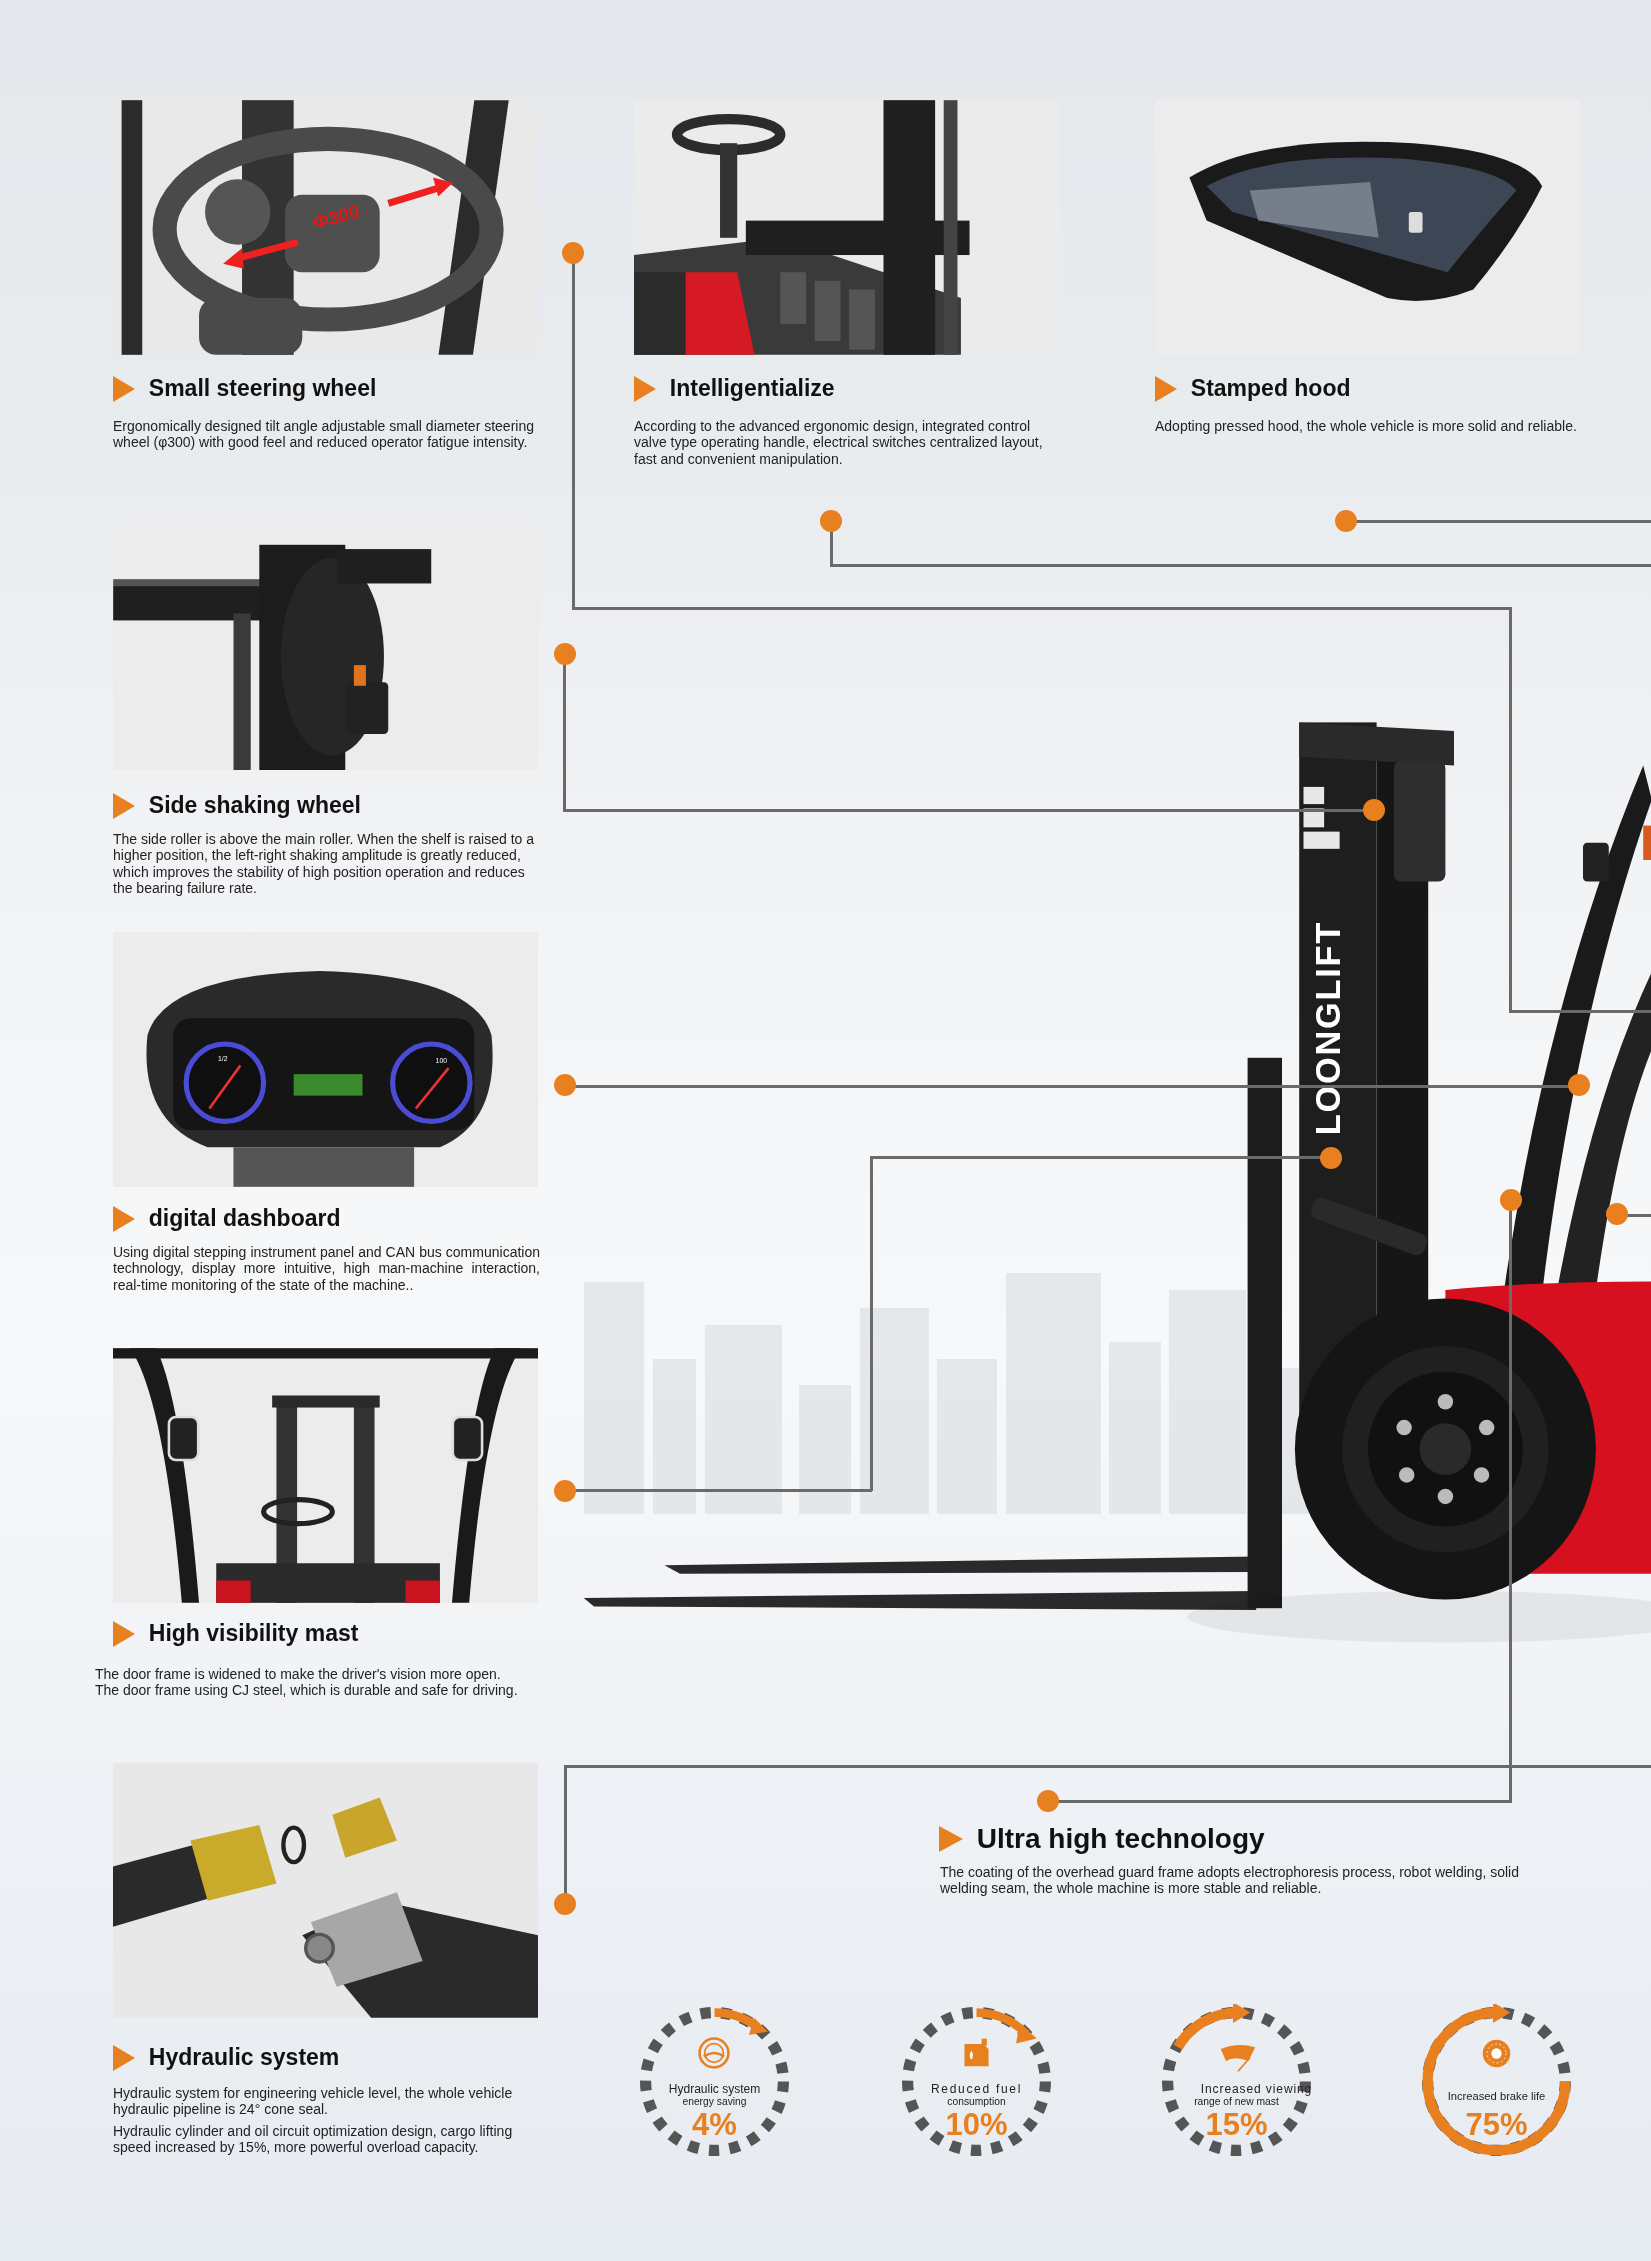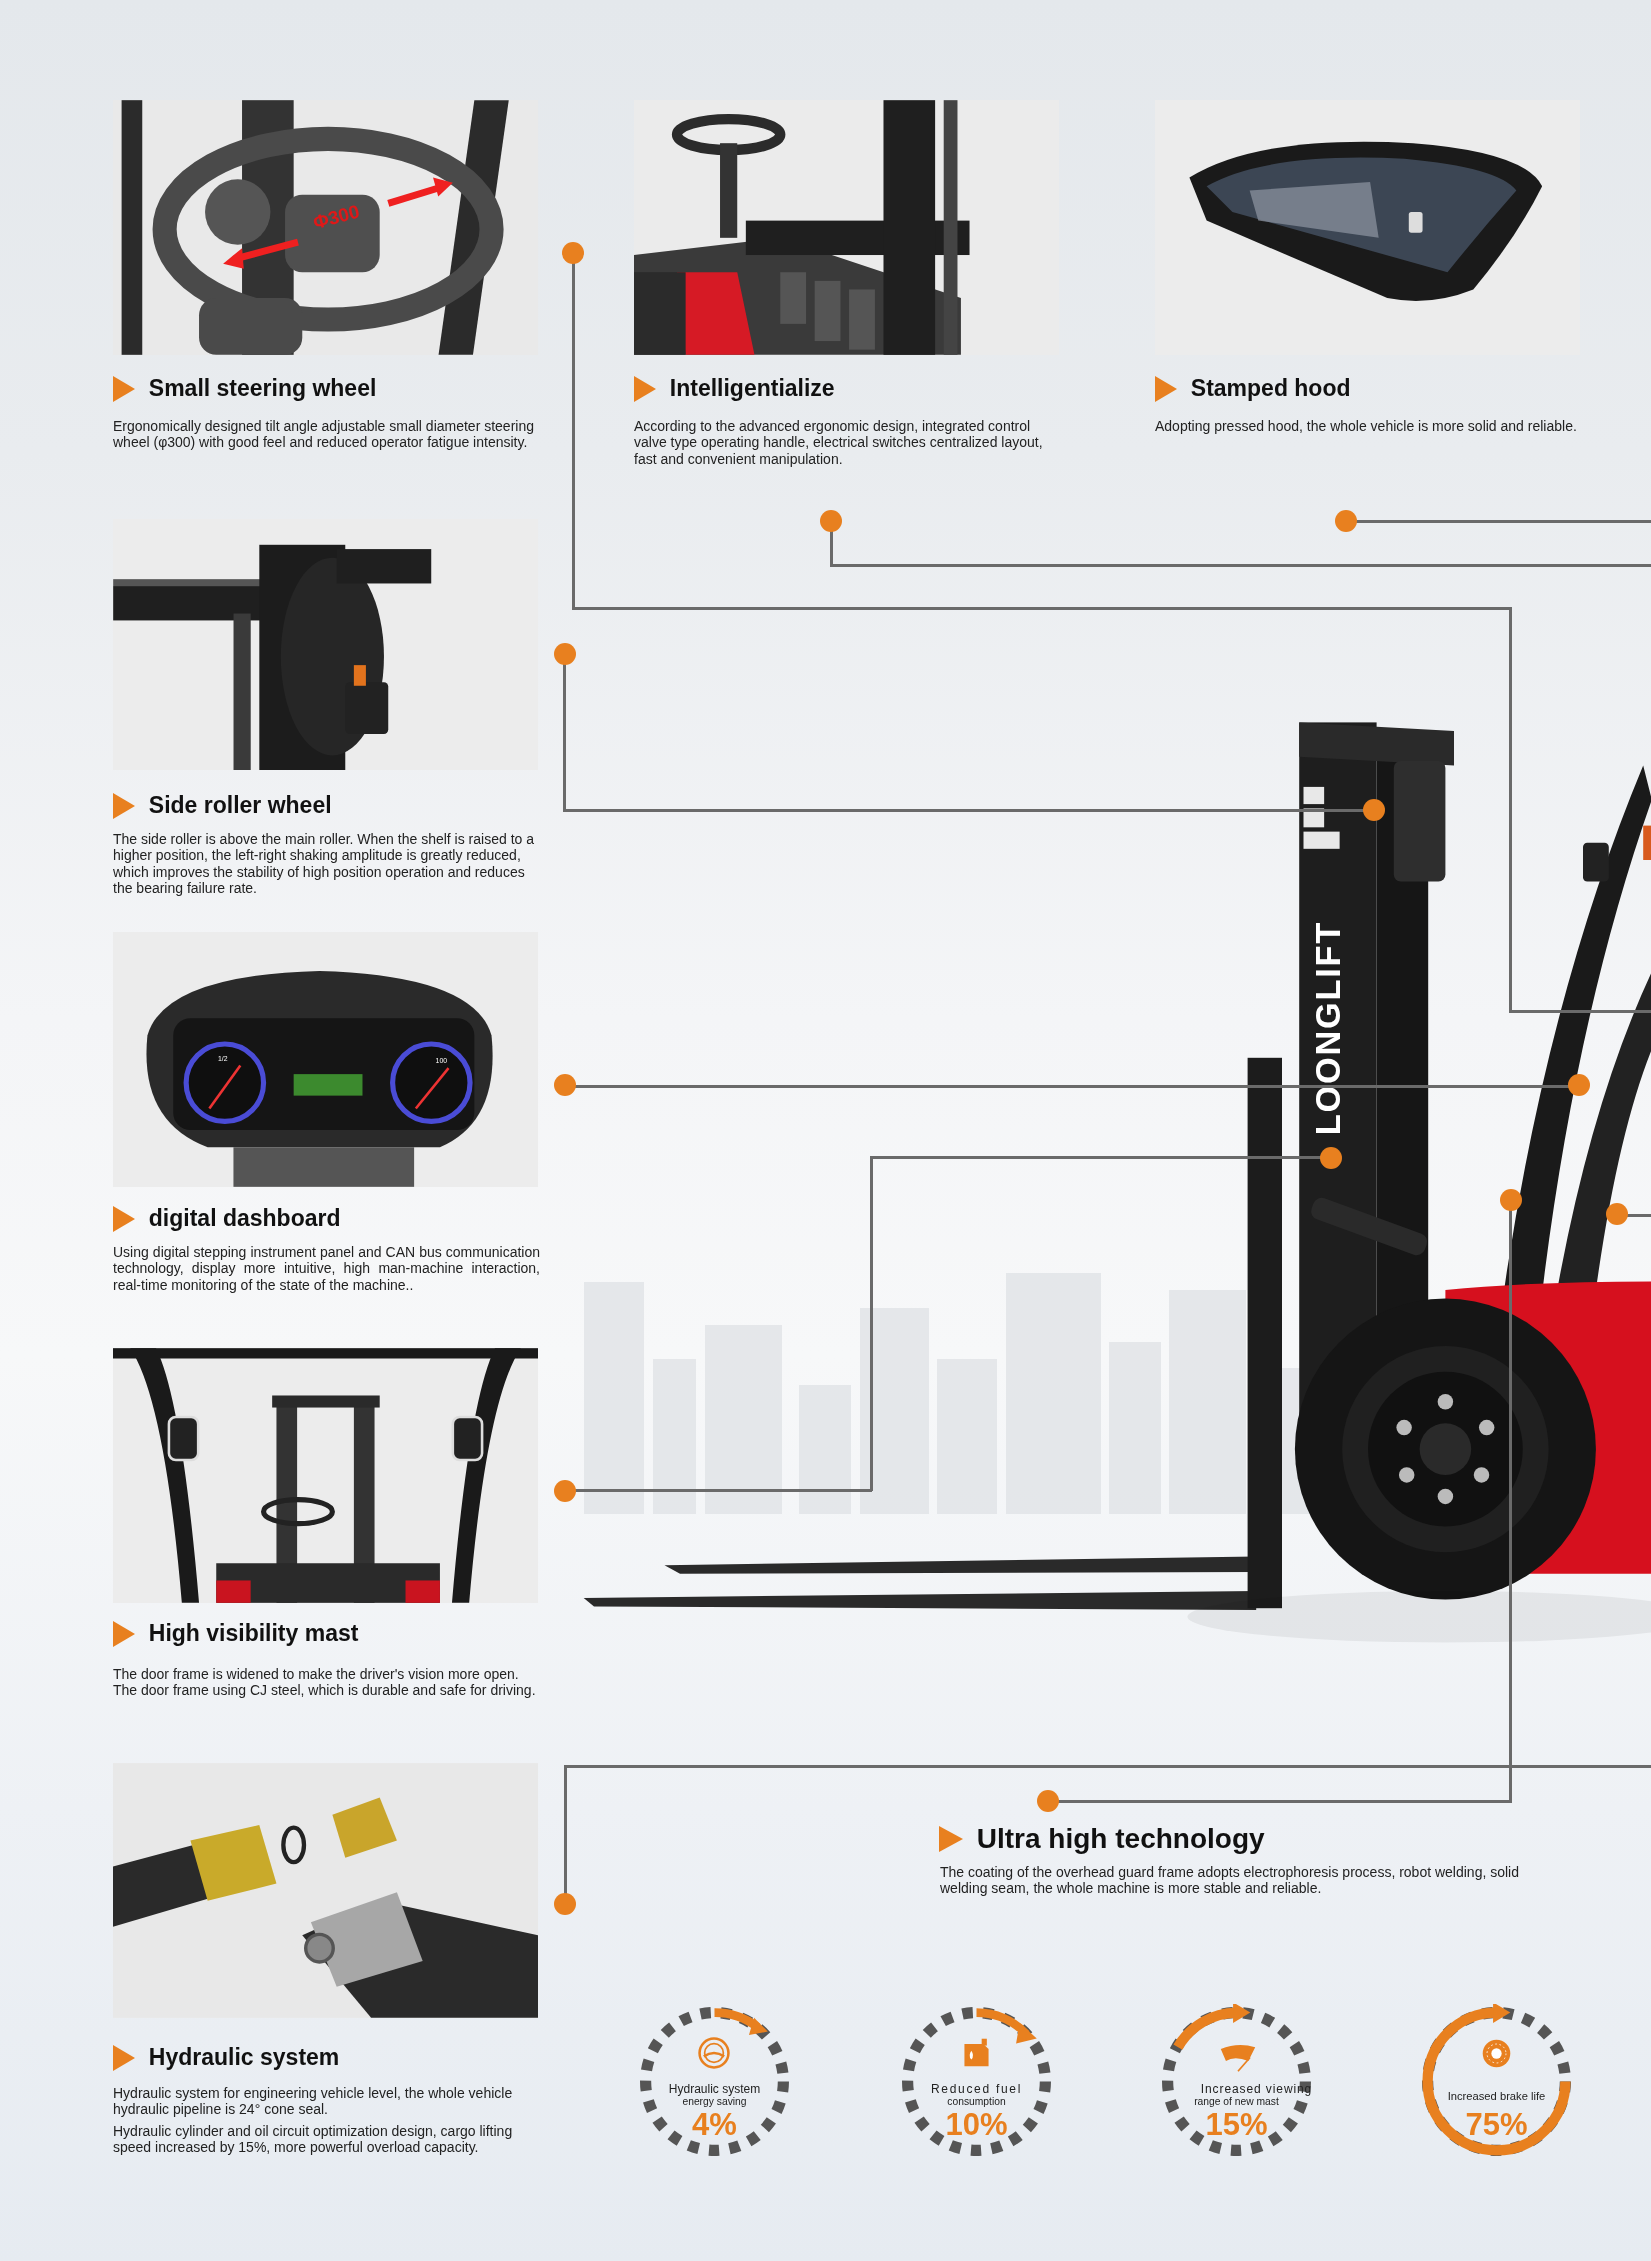--- a/index.html
+++ b/index.html
@@ -193,7 +193,7 @@
 </div>
 <div class="feat-title" style="left:113px;top:792px;">
     <span class="tri"></span>
-    <span>Side roller wheel</span>
+    <span>Side shaking wheel</span>
   </div>
 <div class="feat-desc" style="left:113px;top:831px;width:427px;">The side roller is above the main roller. When the shelf is raised to a higher position, the left-right shaking amplitude is greatly reduced, which improves the stability of high position operation and reduces the bearing failure rate.</div>
 

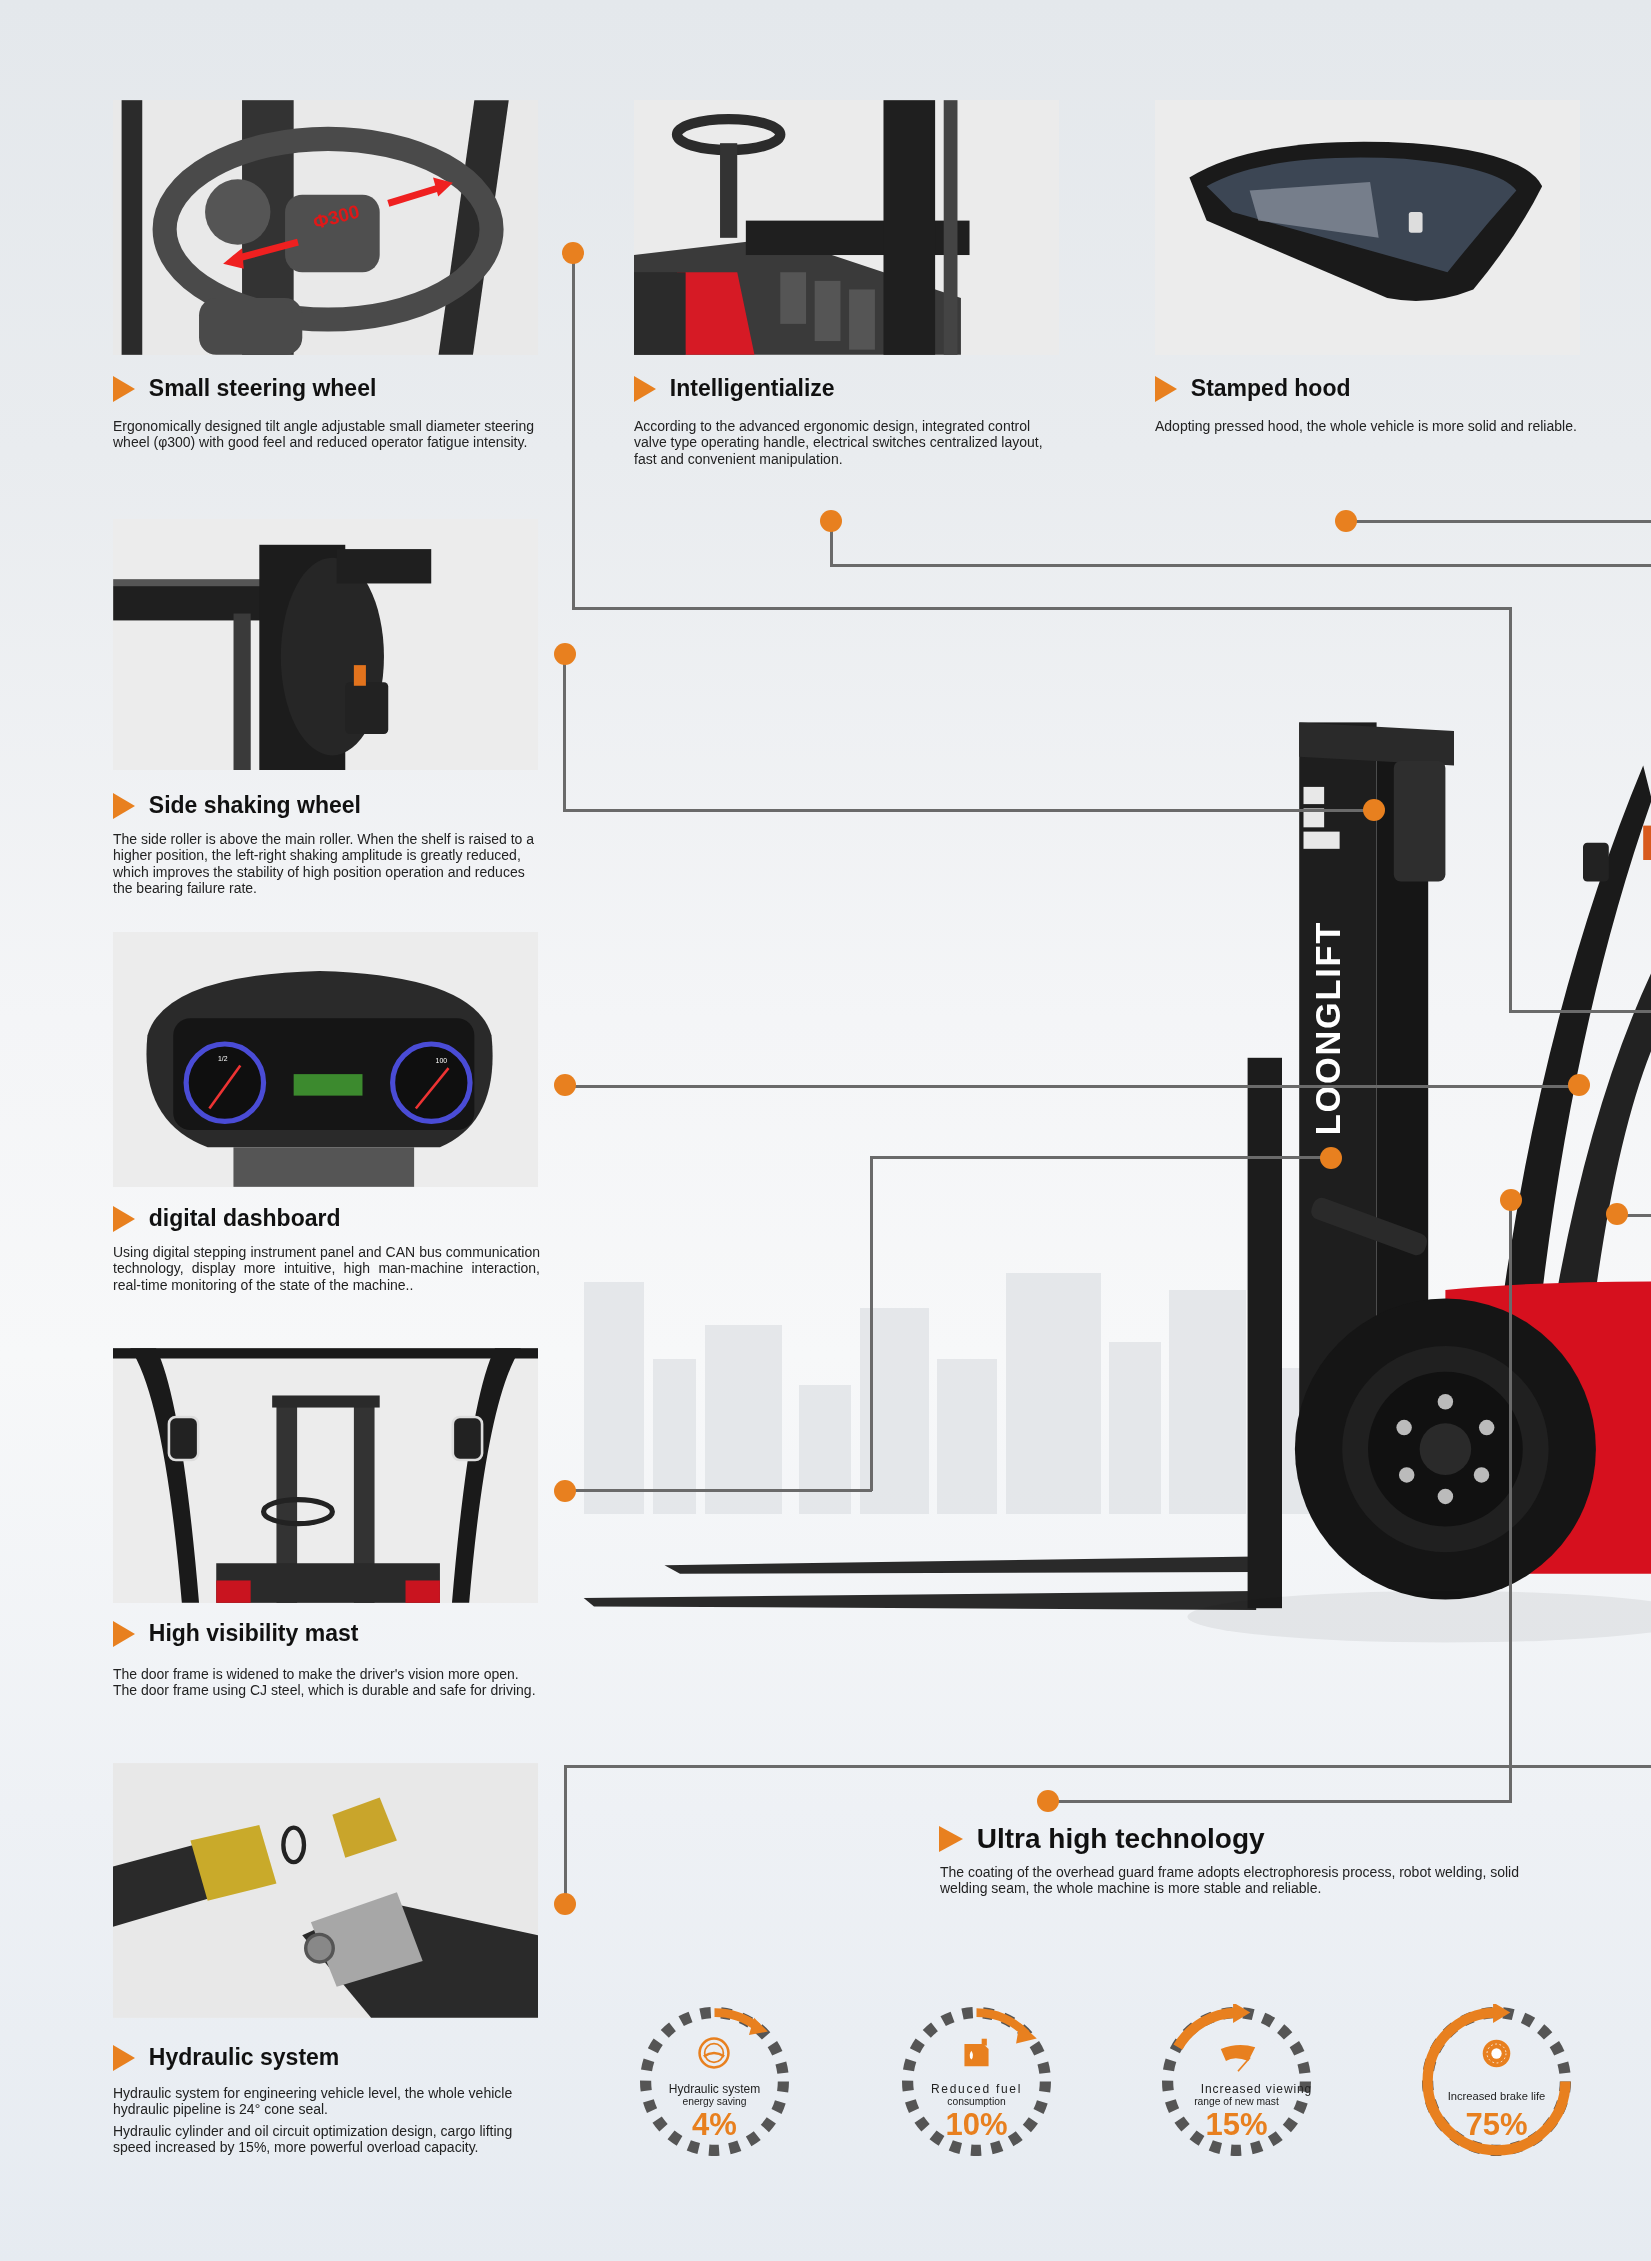--- a/index.html
+++ b/index.html
@@ -239,7 +239,7 @@
     <span class="tri"></span>
     <span>High visibility mast</span>
   </div>
-<div class="feat-desc" style="left:113px;top:1666px;width:427px;">The door frame is widened to make the driver's vision more open. The door frame using CJ steel, which is durable and safe for driving.</div>
+<div class="feat-desc" style="left:95px;top:1666px;width:427px;">The door frame is widened to make the driver's vision more open. The door frame using CJ steel, which is durable and safe for driving.</div>
 
 <div class="photo" style="left:113px;top:1763px;width:425px;height:255px;">
   <svg width="425" height="255" viewBox="0 0 494 296">

